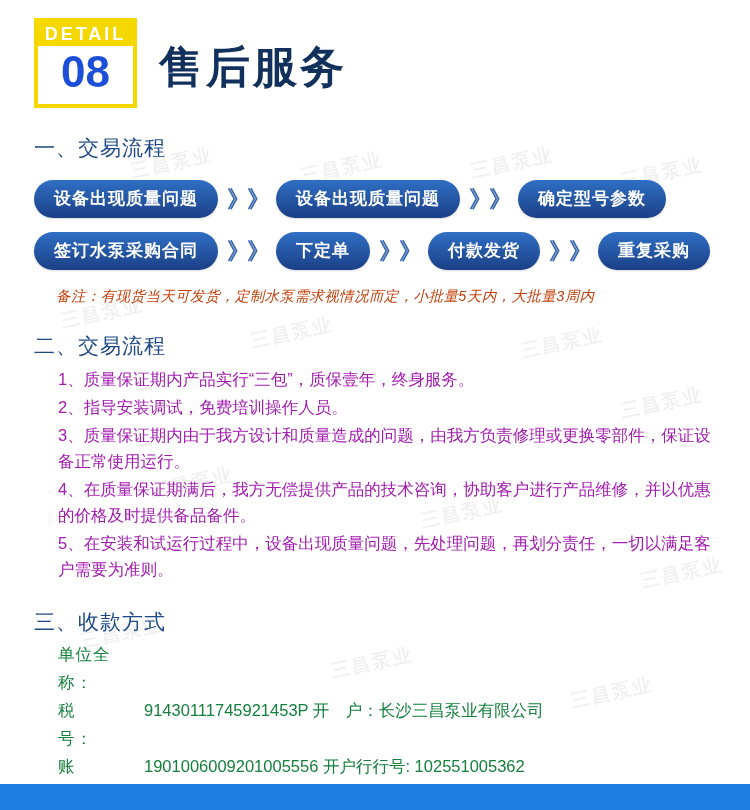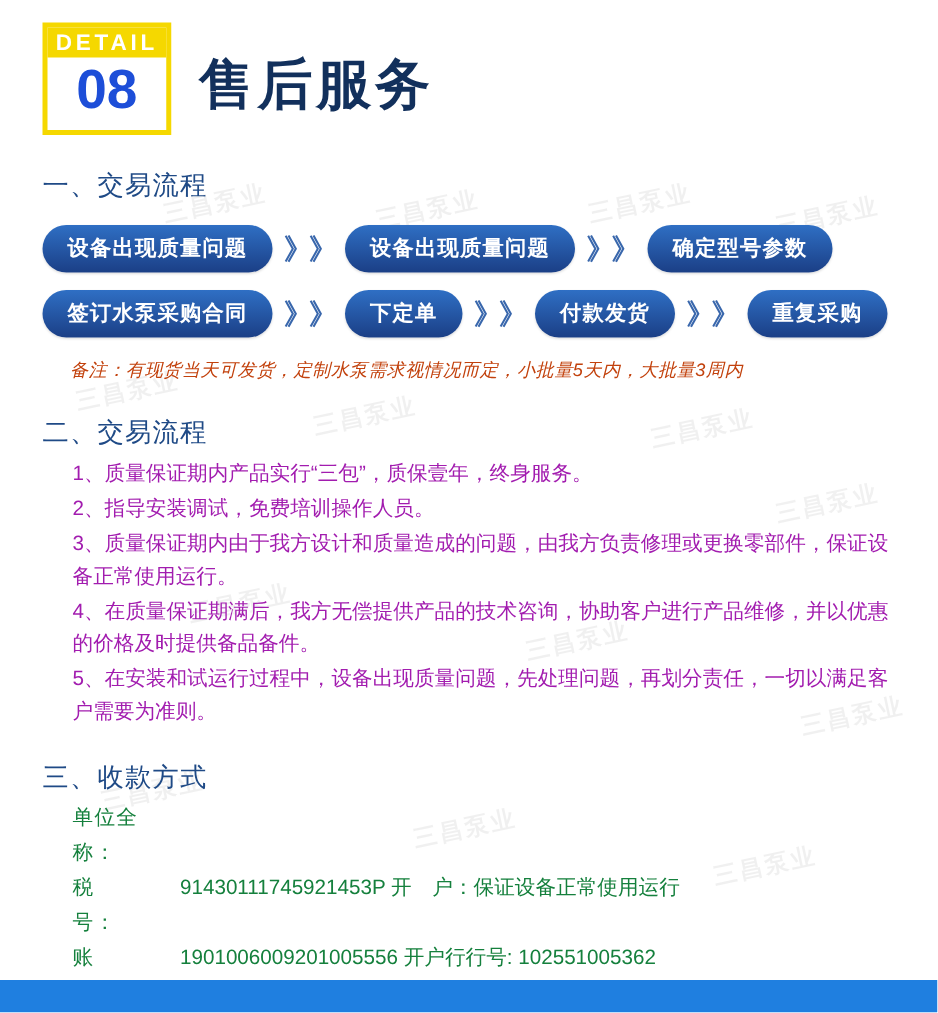--- a/index.html
+++ b/index.html
@@ -242,7 +242,7 @@
     </div>
     <div class="pay-row">
       <div class="pay-label">税　　号：</div>
-      <div class="pay-val">91430111745921453P   开　户：保证设备正常使用运行</div>
+      <div class="pay-val">91430111745921453P   开　户：长沙三昌泵业有限公司</div>
     </div>
     <div class="pay-row">
       <div class="pay-label">账　　号：</div>

